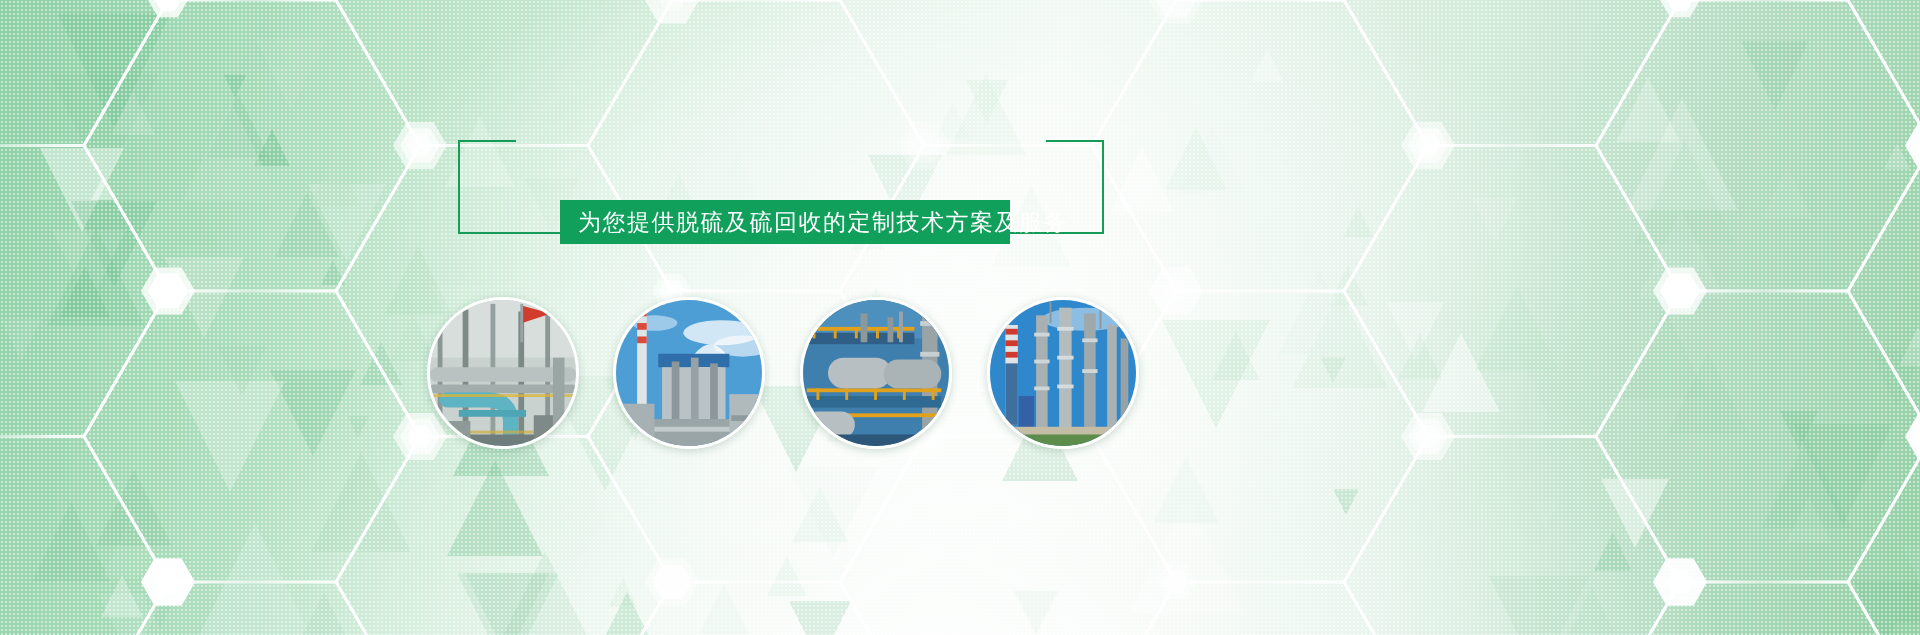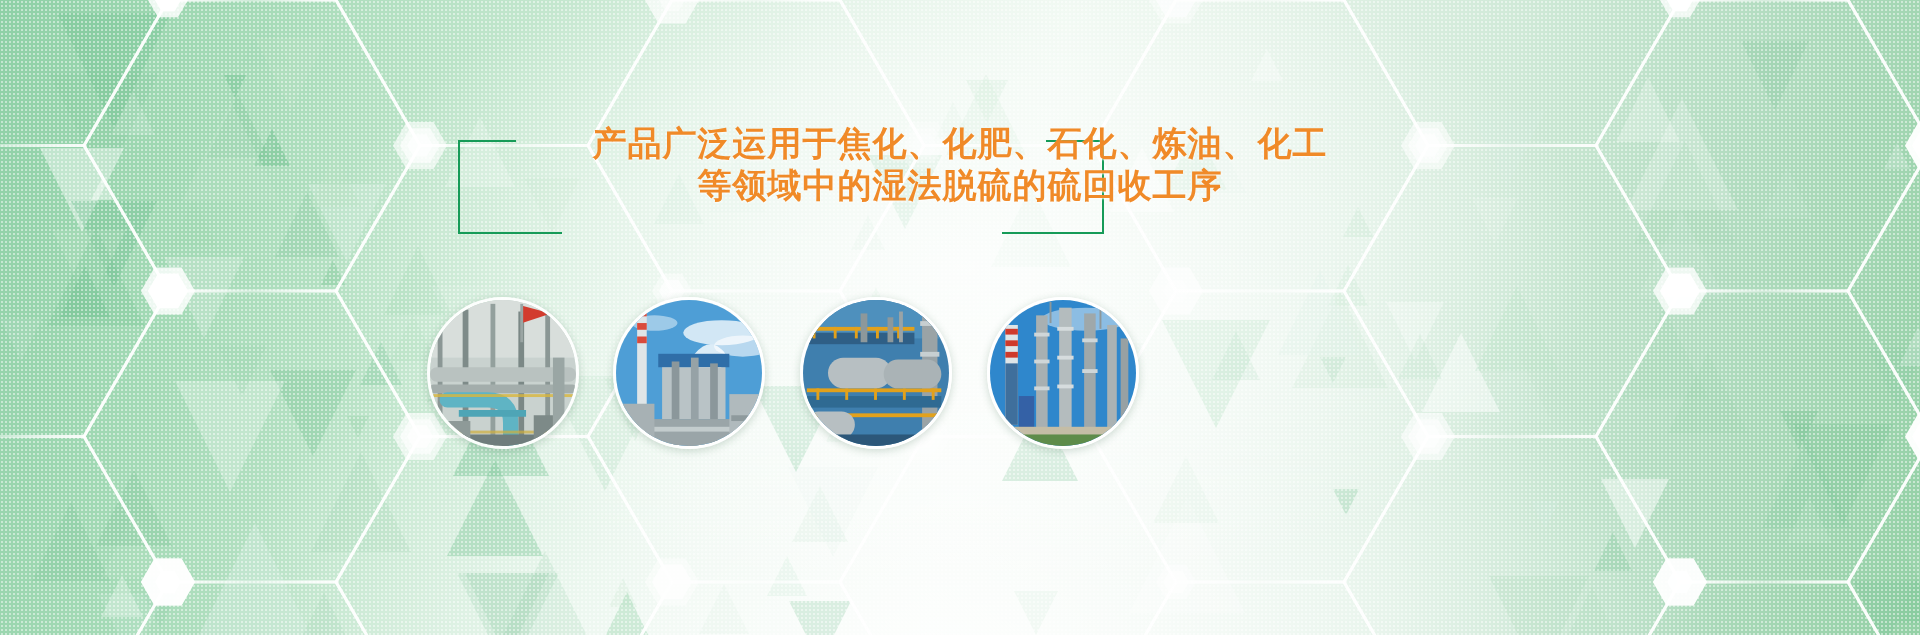--- a/index.html
+++ b/index.html
@@ -351,10 +351,6 @@
 
     <div class="bracket" style="left:1002px; top:232px; width:102px; border-top-width:2px;"></div>
 
-    <div class="headline" style="top:122px;">
-      <div class="l1">产品广泛运用于焦化、化肥、石化、炼油、化工</div>
-      <div class="l2">等领域中的湿法脱硫的硫回收工序</div>
-    </div>
 
 
     <div class="photo" style="left:427px; top:297px;">

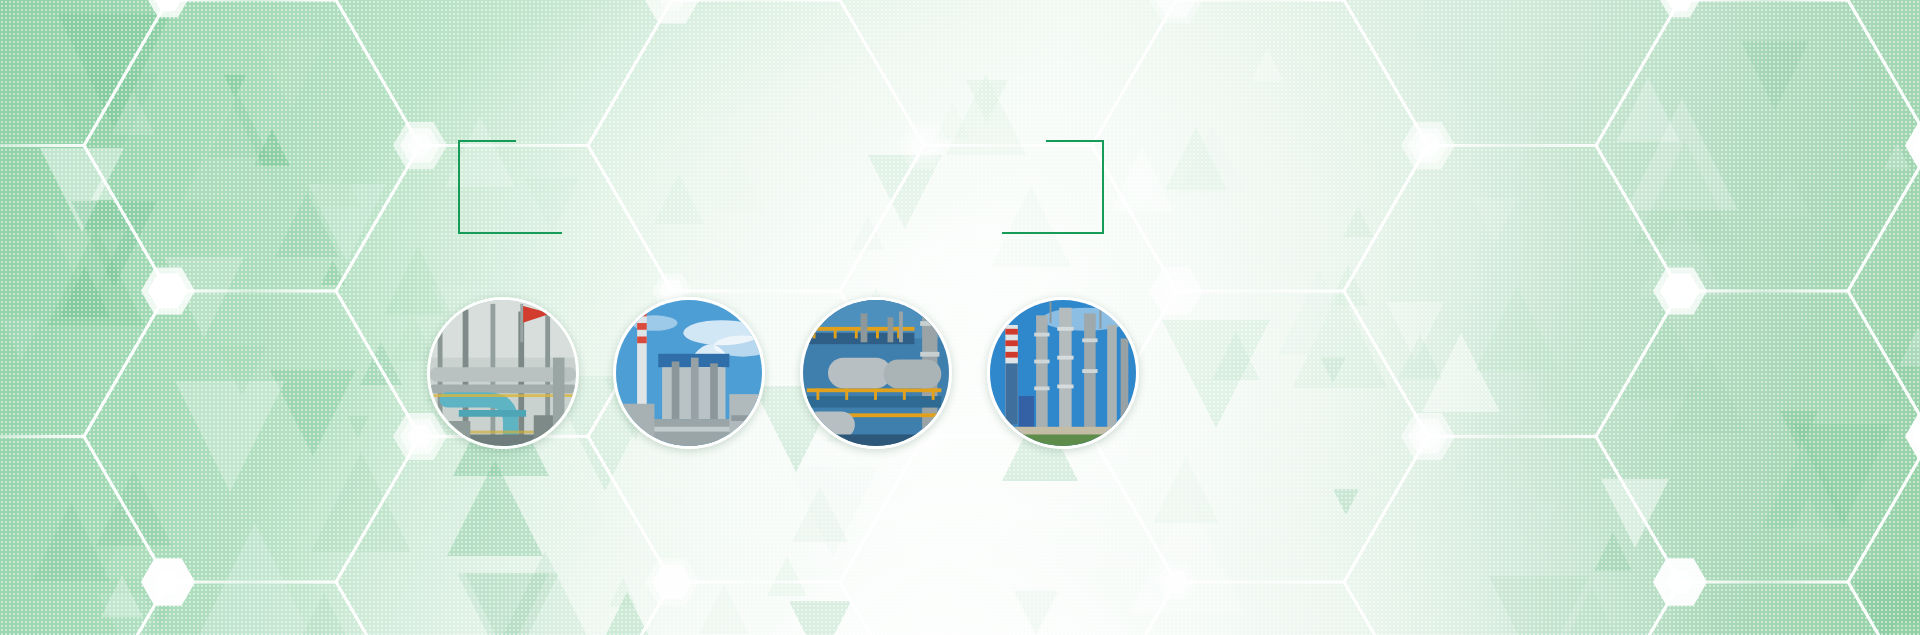--- a/index.html
+++ b/index.html
@@ -352,6 +352,7 @@
     <div class="bracket" style="left:1002px; top:232px; width:102px; border-top-width:2px;"></div>
 
 
+    <div class="subbar" style="left:560px; top:200px; width:450px;">为您提供脱硫及硫回收的定制技术方案及服务</div>
 
     <div class="photo" style="left:427px; top:297px;">
       <svg viewBox="0 0 152 152">

